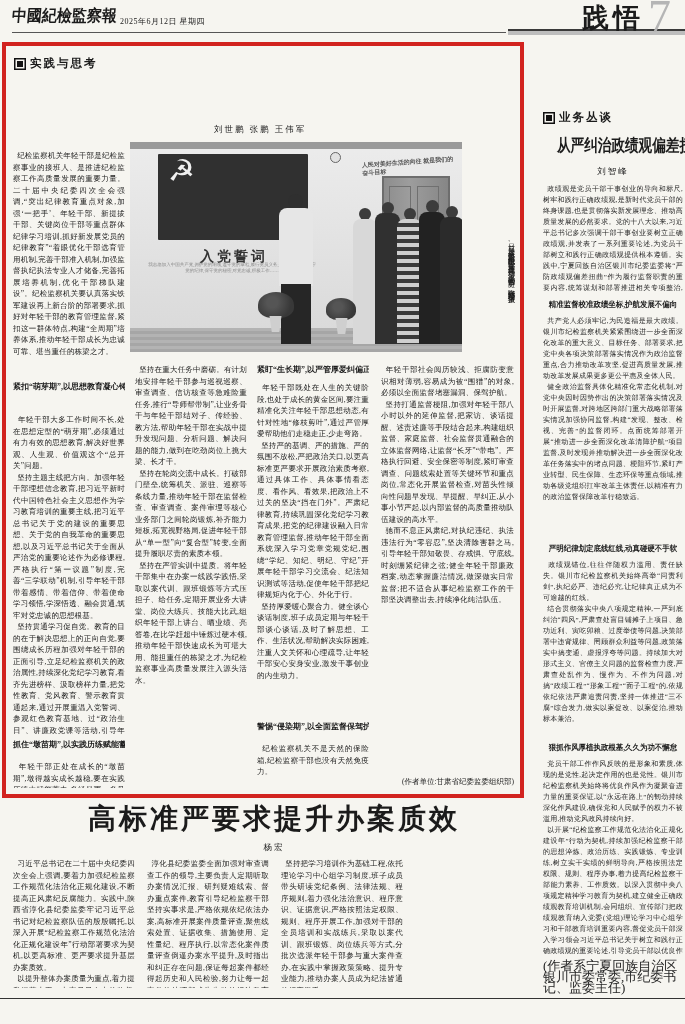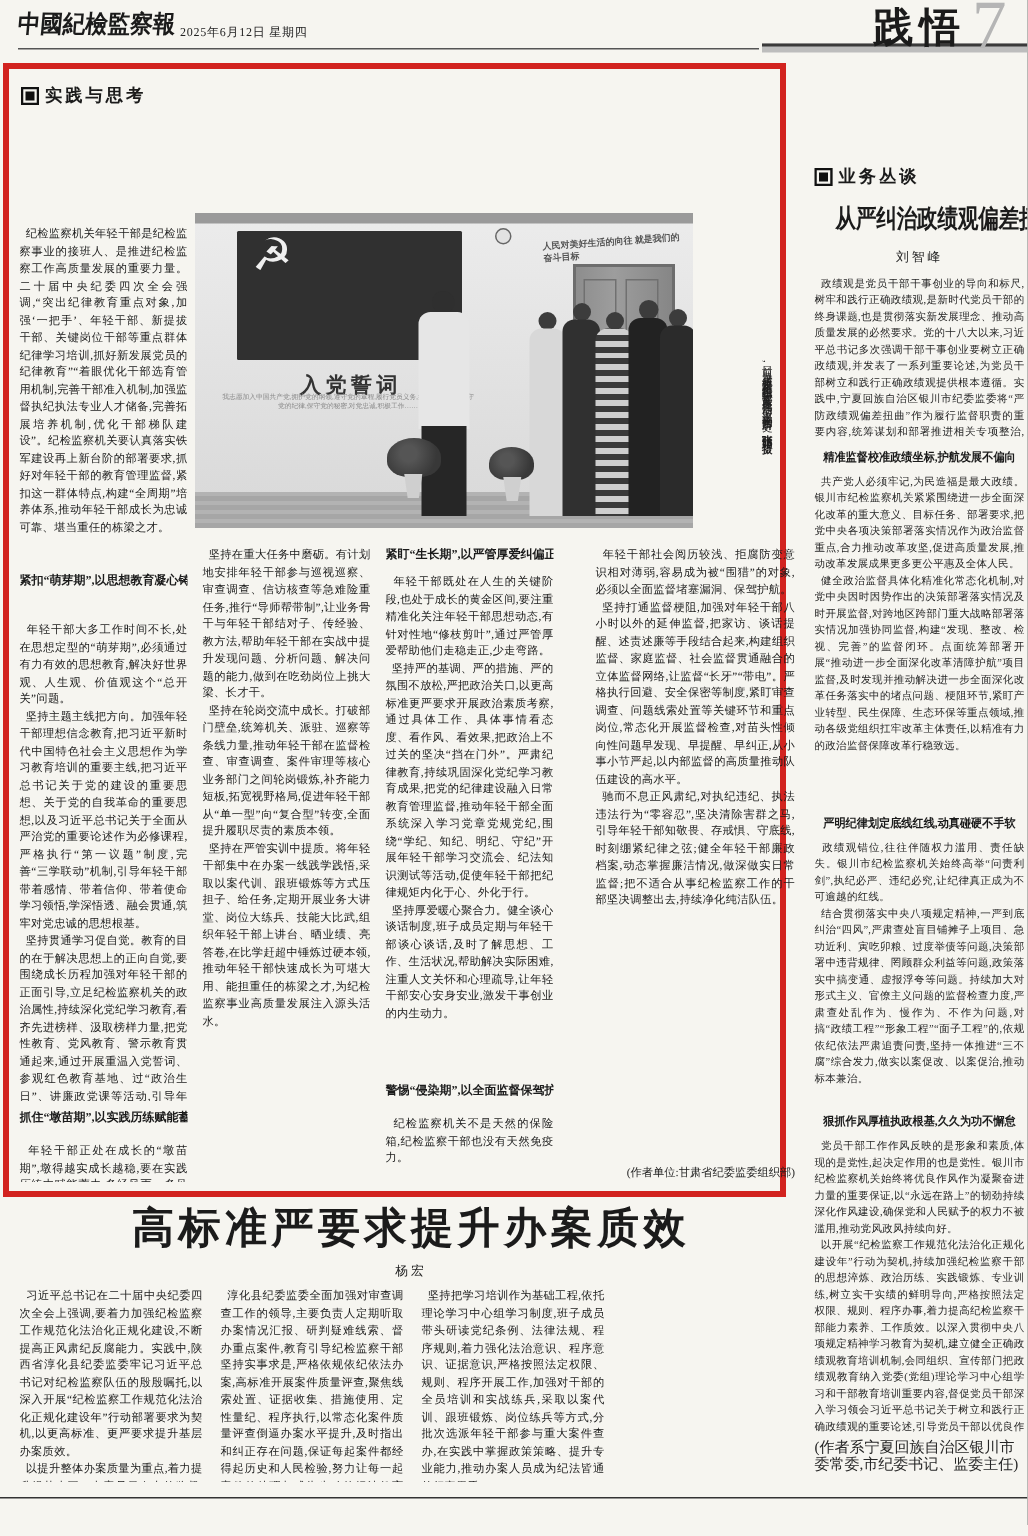--- a/index.html
+++ b/index.html
@@ -71,6 +71,7 @@
     <span>实践与思考</span>
   </div>
 
+  <div class="abs byline" style="left:14px;top:124px;width:492px;">刘世鹏 张鹏 王伟军</div>
 
   <div class="abs flexcol" style="left:13px;top:150px;width:112px;height:638px;">
     <div class="jt bt" style="height:226px;">  纪检监察机关年轻干部是纪检监察事业的接班人、是推进纪检监察工作高质量发展的重要力量。二十届中央纪委四次全会强调,“突出纪律教育重点对象,加强‘一把手’、年轻干部、新提拔干部、关键岗位干部等重点群体纪律学习培训,抓好新发展党员的纪律教育”“着眼优化干部选育管用机制,完善干部准入机制,加强监督执纪执法专业人才储备,完善拓展培养机制,优化干部梯队建设”。纪检监察机关要认真落实铁军建设再上新台阶的部署要求,抓好对年轻干部的教育管理监督,紧扣这一群体特点,构建“全周期”培养体系,推动年轻干部成长为忠诚可靠、堪当重任的栋梁之才。</div>

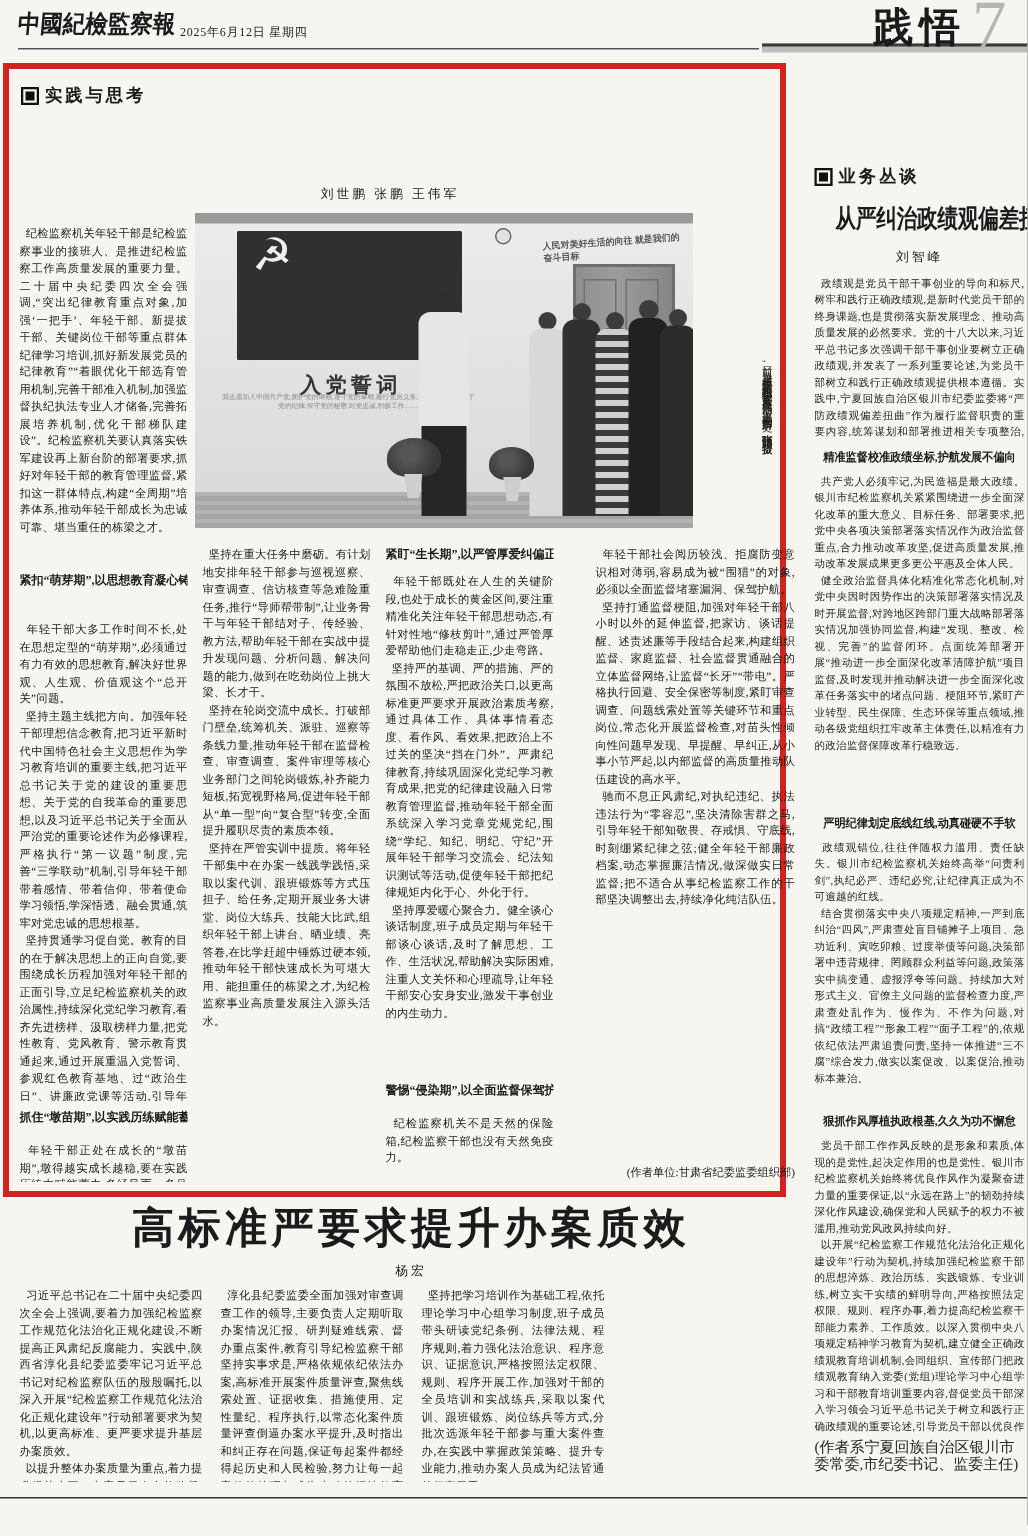--- a/index.html
+++ b/index.html
@@ -152,7 +152,7 @@
     <div class="jt bt" style="flex:1;">  纪检监察机关不是天然的保险箱,纪检监察干部也没有天然免疫力。</div>
   </div>
 
-  <div class="abs flexcol" style="left:381px;top:364px;width:133px;height:424px;margin-left:16px;">
+  <div class="abs flexcol" style="left:381px;top:364px;width:133px;height:424px;">
     <div class="jt bt" style="flex:1;overflow:hidden;">  年轻干部社会阅历较浅、拒腐防变意识相对薄弱,容易成为被“围猎”的对象,必须以全面监督堵塞漏洞、保驾护航。
   坚持打通监督梗阻,加强对年轻干部八小时以外的延伸监督,把家访、谈话提醒、述责述廉等手段结合起来,构建组织监督、家庭监督、社会监督贯通融合的立体监督网络,让监督“长牙”“带电”。严格执行回避、安全保密等制度,紧盯审查调查、问题线索处置等关键环节和重点岗位,常态化开展监督检查,对苗头性倾向性问题早发现、早提醒、早纠正,从小事小节严起,以内部监督的高质量推动队伍建设的高水平。
   驰而不息正风肃纪,对执纪违纪、执法违法行为“零容忍”,坚决清除害群之马,引导年轻干部知敬畏、存戒惧、守底线,时刻绷紧纪律之弦;健全年轻干部廉政档案,动态掌握廉洁情况,做深做实日常监督;把不适合从事纪检监察工作的干部坚决调整出去,持续净化纯洁队伍。</div>

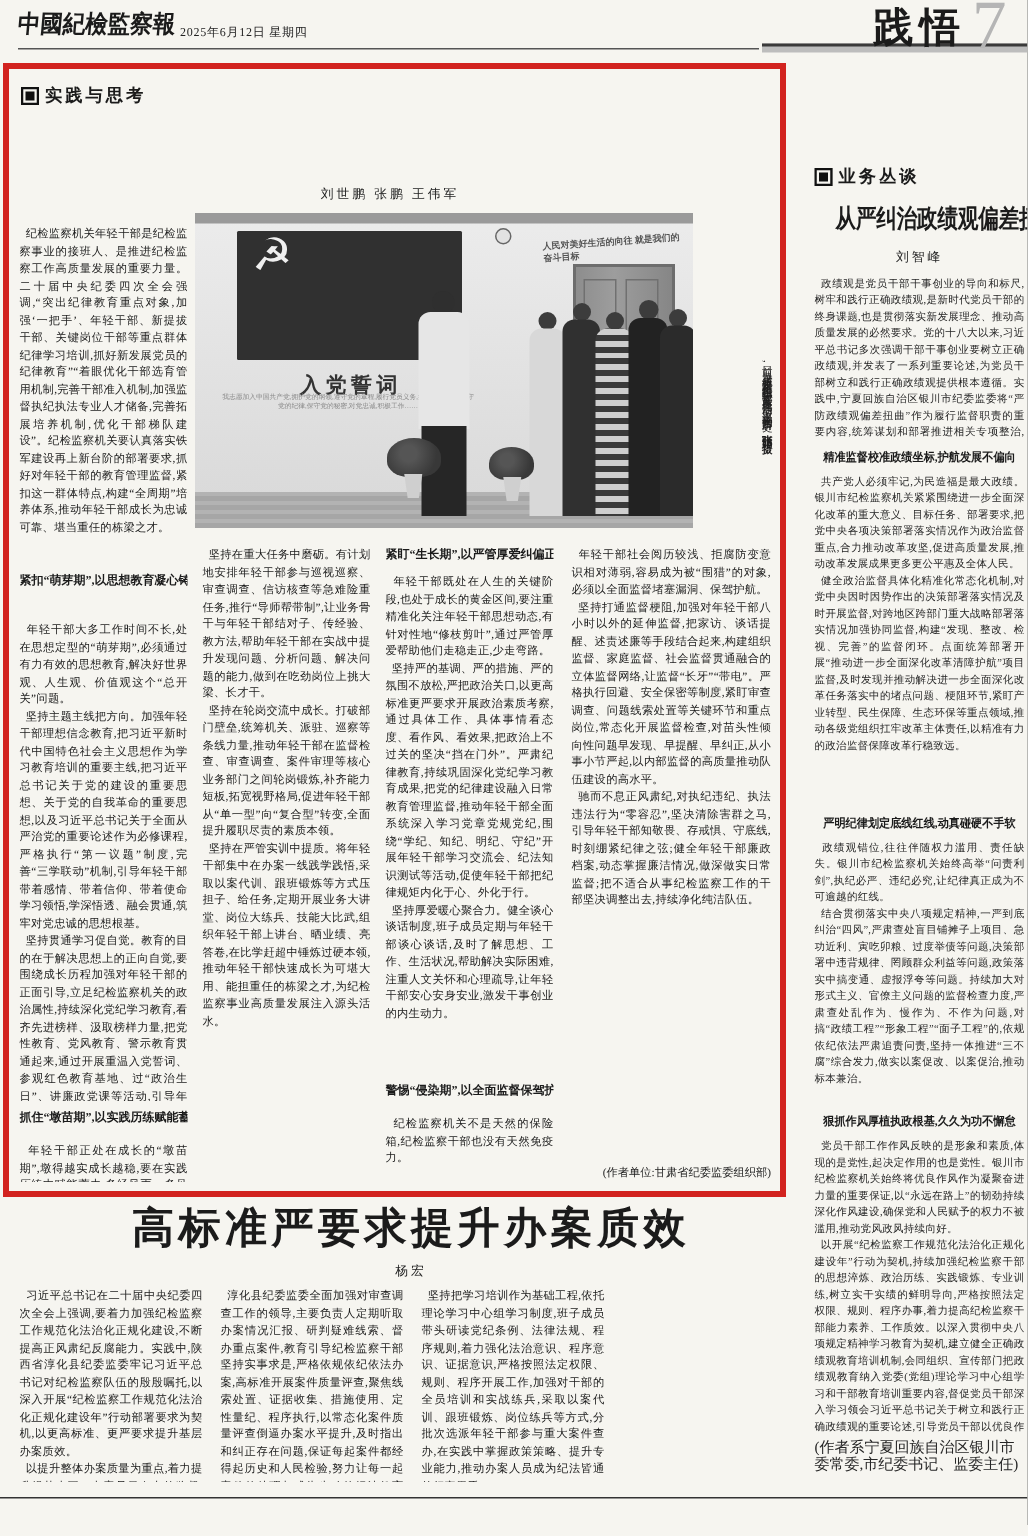--- a/index.html
+++ b/index.html
@@ -46,7 +46,7 @@
   .sbxh{font-weight:bold;font-size:8px;text-align:center;white-space:nowrap;transform:scaleX(.93);transform-origin:center;overflow:hidden;}
   .bothead{font-size:28px;font-weight:bold;letter-spacing:3px;text-align:center;white-space:nowrap;}
   .attrib{font-size:7.5px;line-height:12px;text-align:right;}
-  .attrib2{font-size:10px;line-height:11px;color:#262626;}
+  .attrib2{font-size:13px;line-height:11px;color:#262626;}
   .footer{font-size:8.5px;text-align:center;letter-spacing:1px;font-weight:bold;color:#111;}
   .footer span{margin:0 8px;}
 </style>

